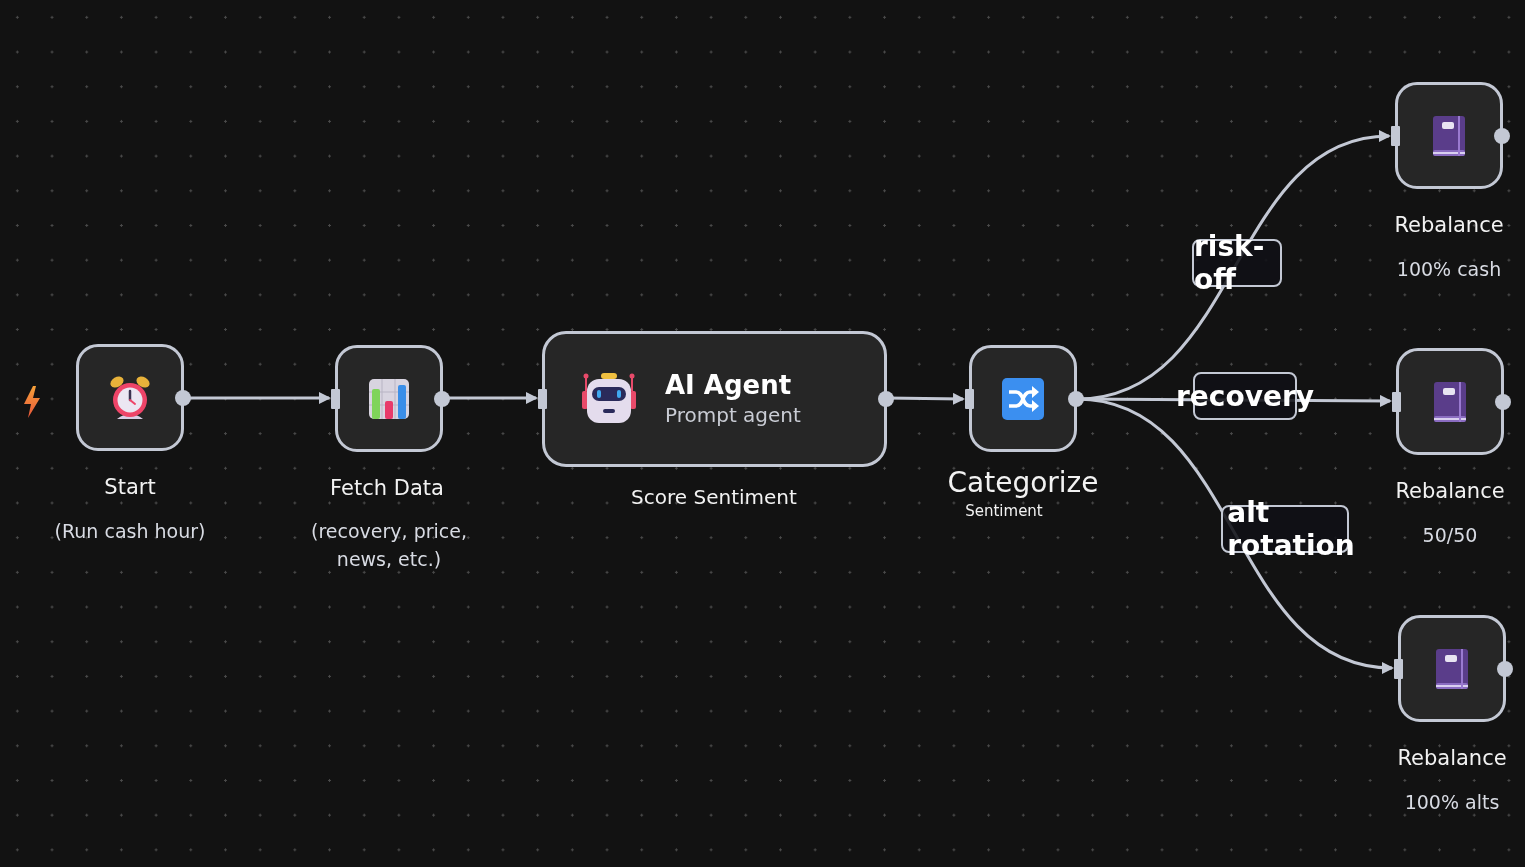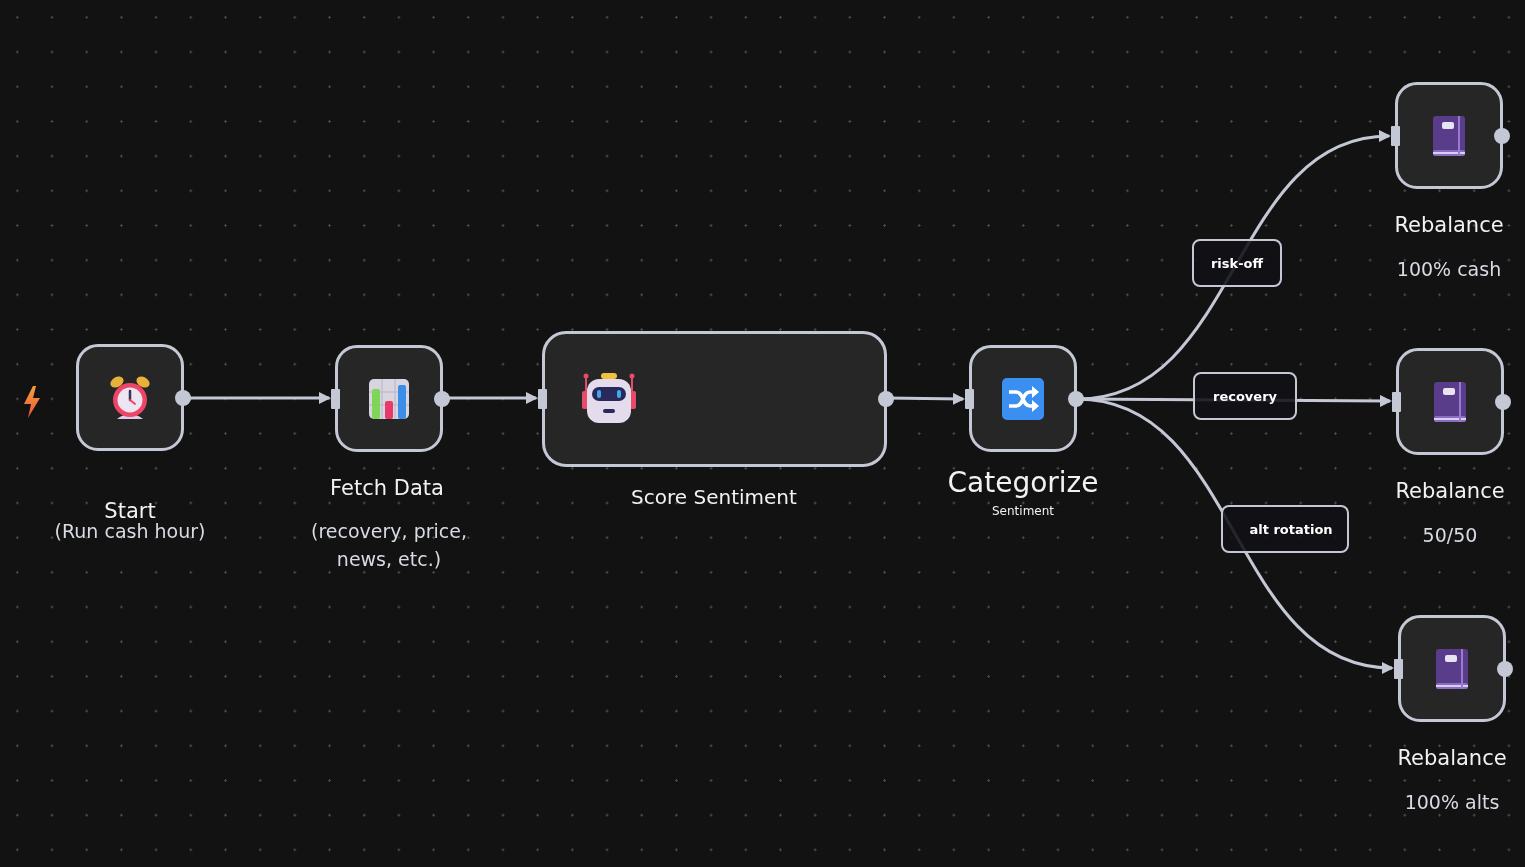--- a/index.html
+++ b/index.html
@@ -43,7 +43,7 @@
   .edge-label {
     position:absolute; box-sizing:border-box;
     background:rgba(16,16,22,0.88); border:2px solid #c3c8d4; border-radius:8px;
-    font-size:13px; font-weight:bold; color:#ffffff;
+    font-size:28px; font-weight:bold; color:#ffffff;
     display:flex; align-items:center; justify-content:center; height:48px;
   }
   .trigger { position:absolute; left:22px; top:386px; width:20px; height:32px; }

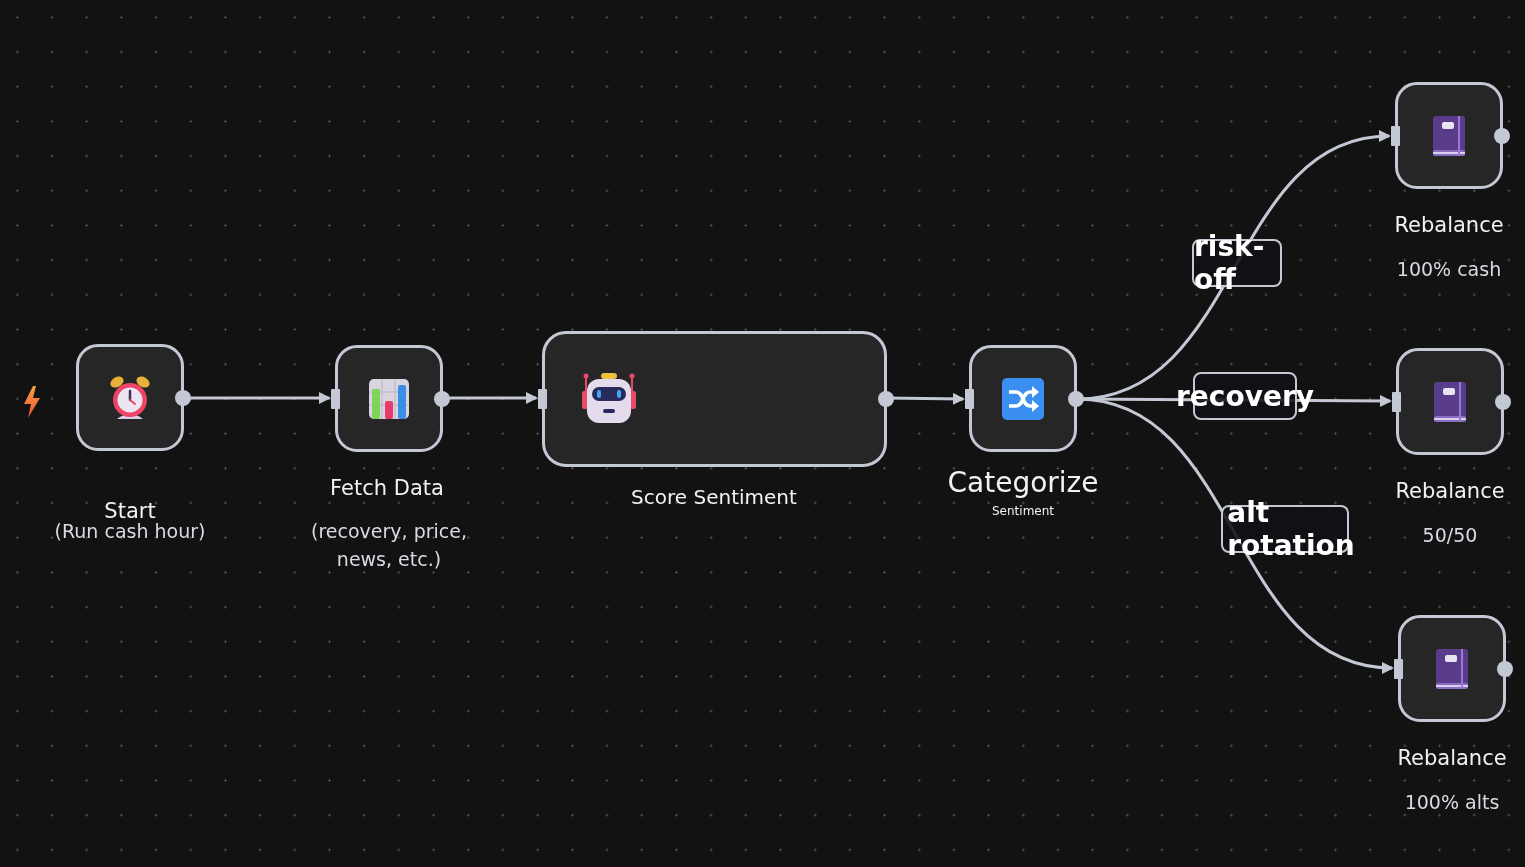--- a/index.html
+++ b/index.html
@@ -126,6 +126,10 @@
     <rect x="36" y="19" width="4" height="8" rx="2" fill="#40a8f0"></rect>
     <rect x="22" y="38" width="12" height="4" rx="2" fill="#2a2a5a"></rect>
   </svg>
+  <div class="agent-text">
+    <div class="agent-title">AI Agent</div>
+    <div class="agent-sub">Prompt agent</div>
+  </div>
   <span class="handle-out"></span>
 </div>
 <div class="label" style="left:604px; top:483px; font-size:20px;">Score Sentiment</div>

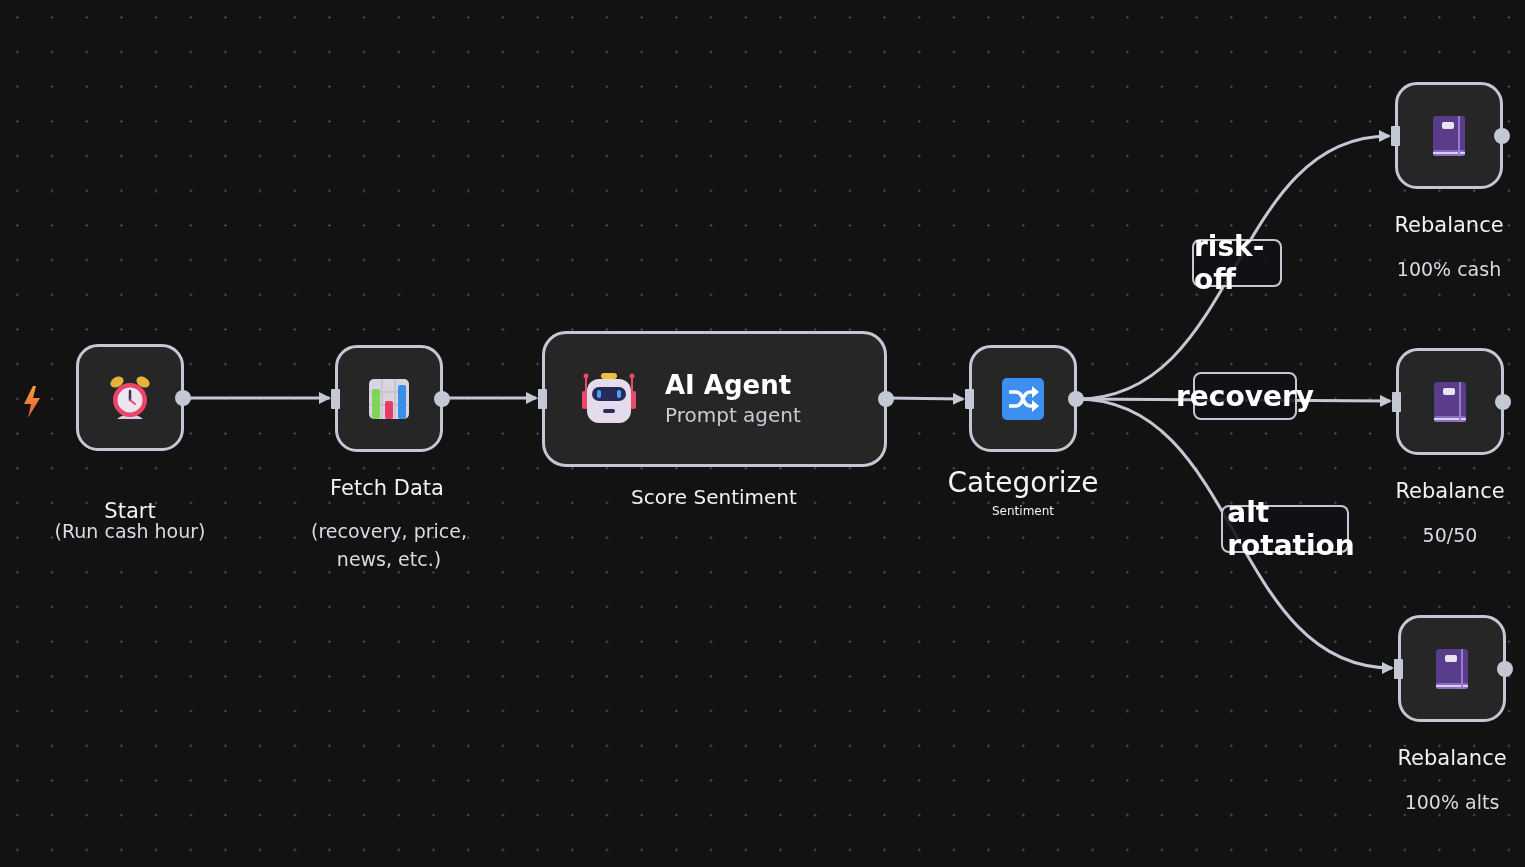--- a/index.html
+++ b/index.html
@@ -89,7 +89,7 @@
   </svg>
   <span class="handle-out"></span>
 </div>
-<div class="label" style="left:20px; top:473px;margin-top:24px;">Start</div>
+<div class="label" style="left:20px; top:473px;">Start</div>
 <div class="sublabel" style="left:20px; top:517px;">(Run cash hour)</div>
 
 <div class="node square" style="left:335px; top:345px;">

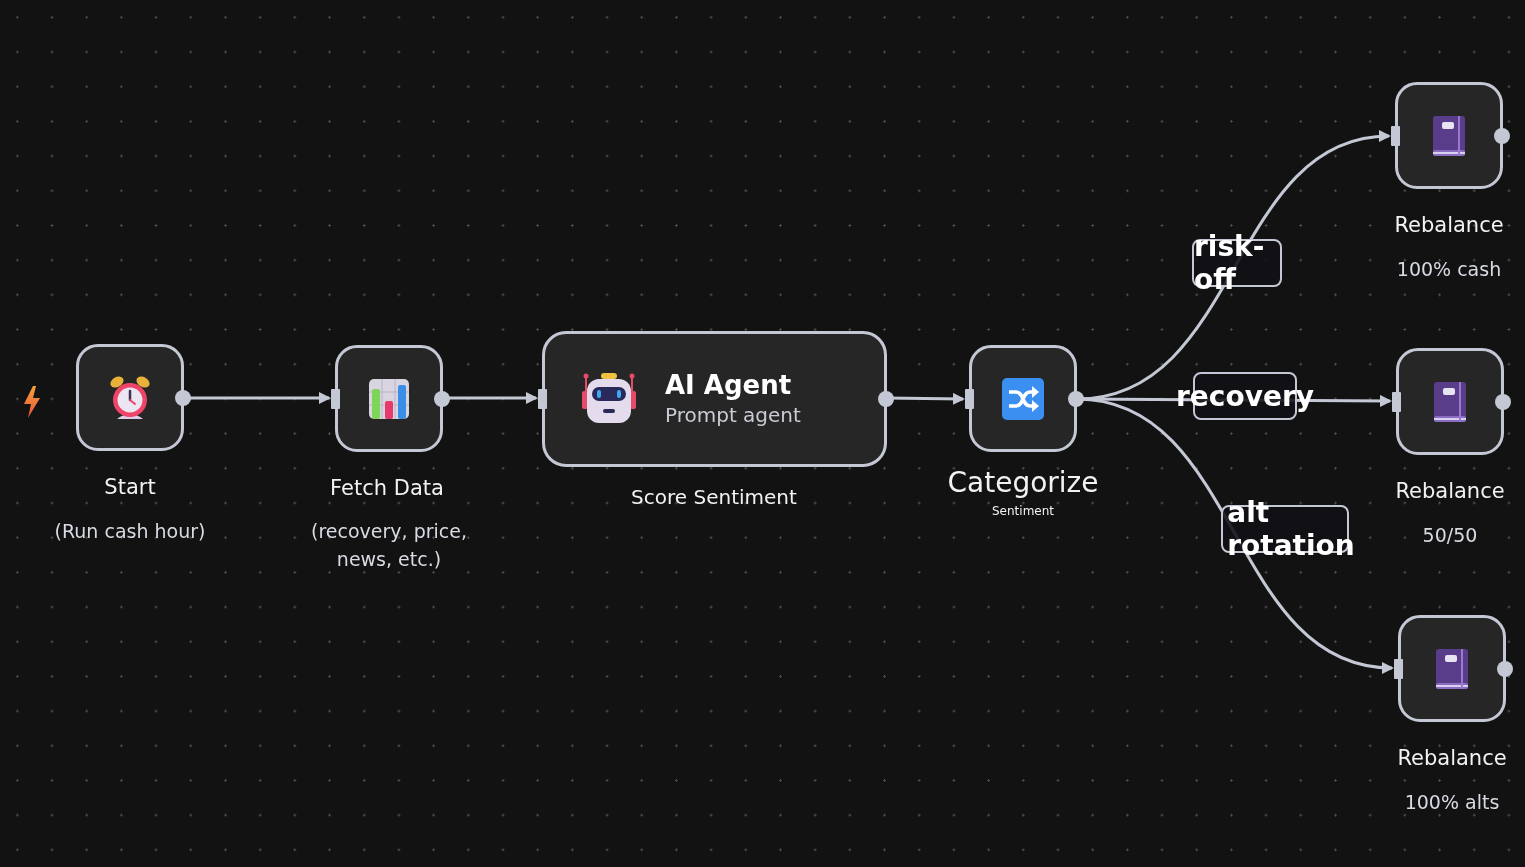--- a/index.html
+++ b/index.html
@@ -146,7 +146,7 @@
   <span class="handle-out"></span>
 </div>
 <div class="label" style="left:913px; top:469px; font-size:28px;">Categorize</div>
-<div class="label" style="left:913px; top:497px; font-size:12px;">Sentiment</div>
+<div class="label" style="left:894px; top:497px; font-size:15px;">Sentiment</div>
 
 <div class="edge-label" style="left:1192px; top:239px; width:90px;">risk-off</div>
 <div class="edge-label" style="left:1193px; top:372px; width:104px;">recovery</div>

